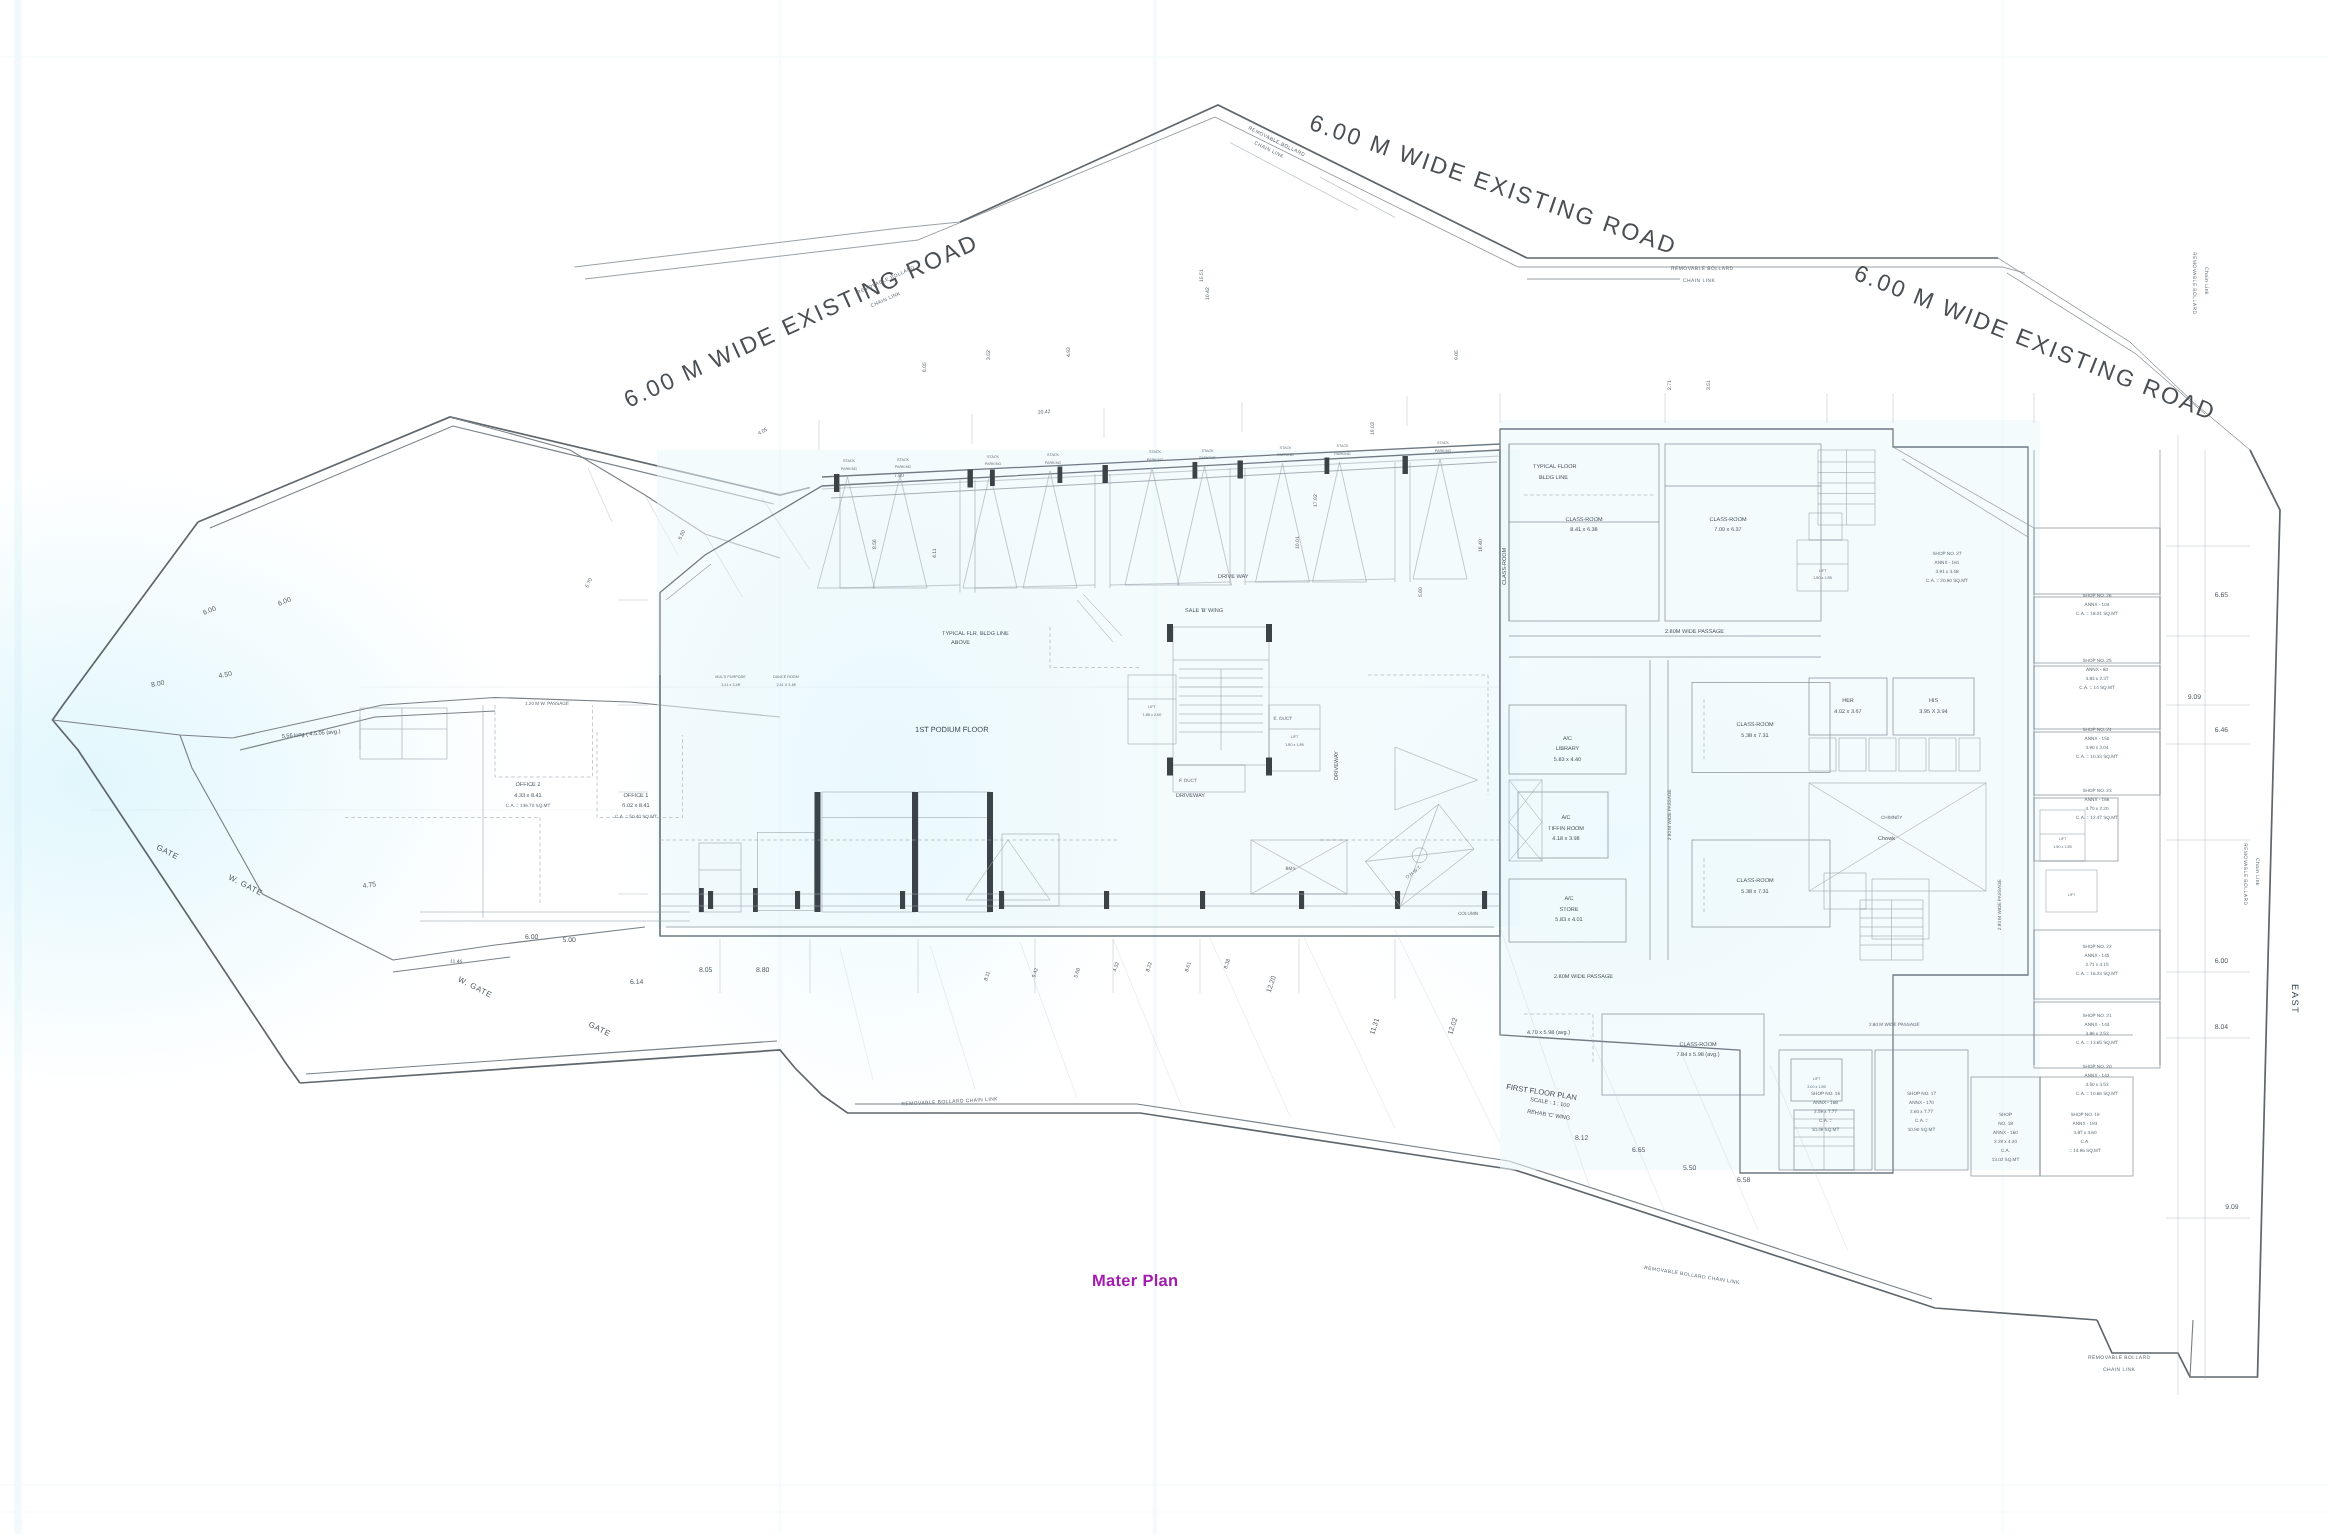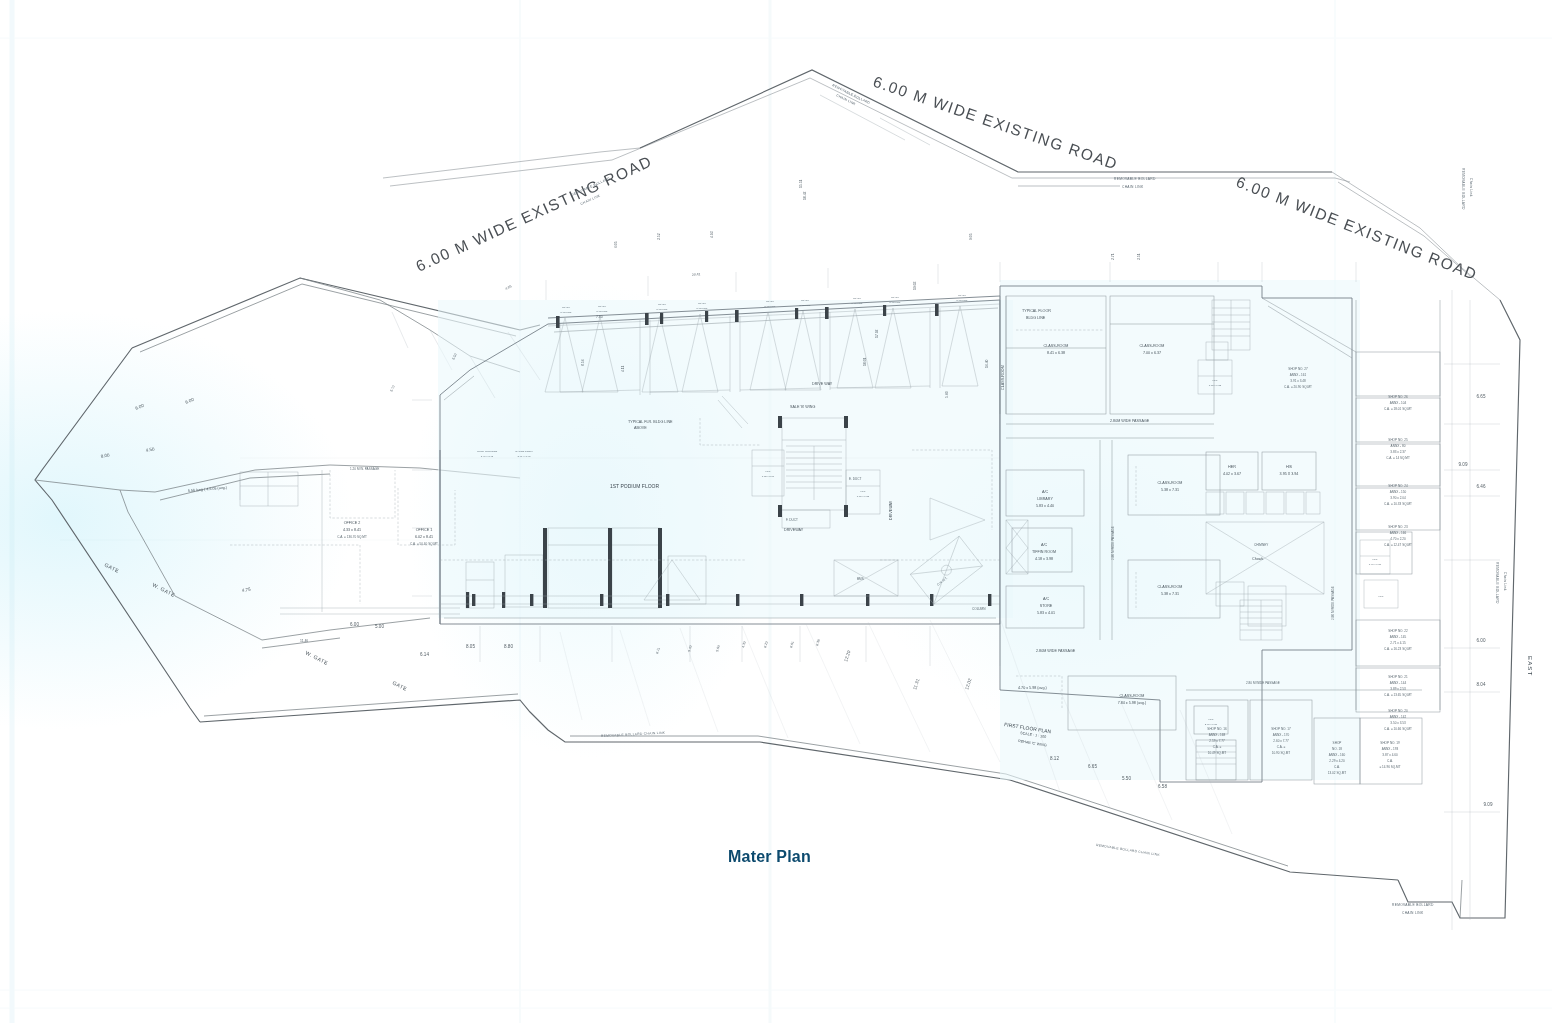--- a/index.html
+++ b/index.html
@@ -31,7 +31,7 @@
   #caption{
     position:absolute;left:728px;top:848px;
     font-family:"Liberation Sans",sans-serif;
-    font-size:16px;font-weight:bold;color:#0c4a6e;letter-spacing:.2px;
+    font-size:11px;font-weight:bold;color:#a21caf;letter-spacing:.2px;
   }
 
   

